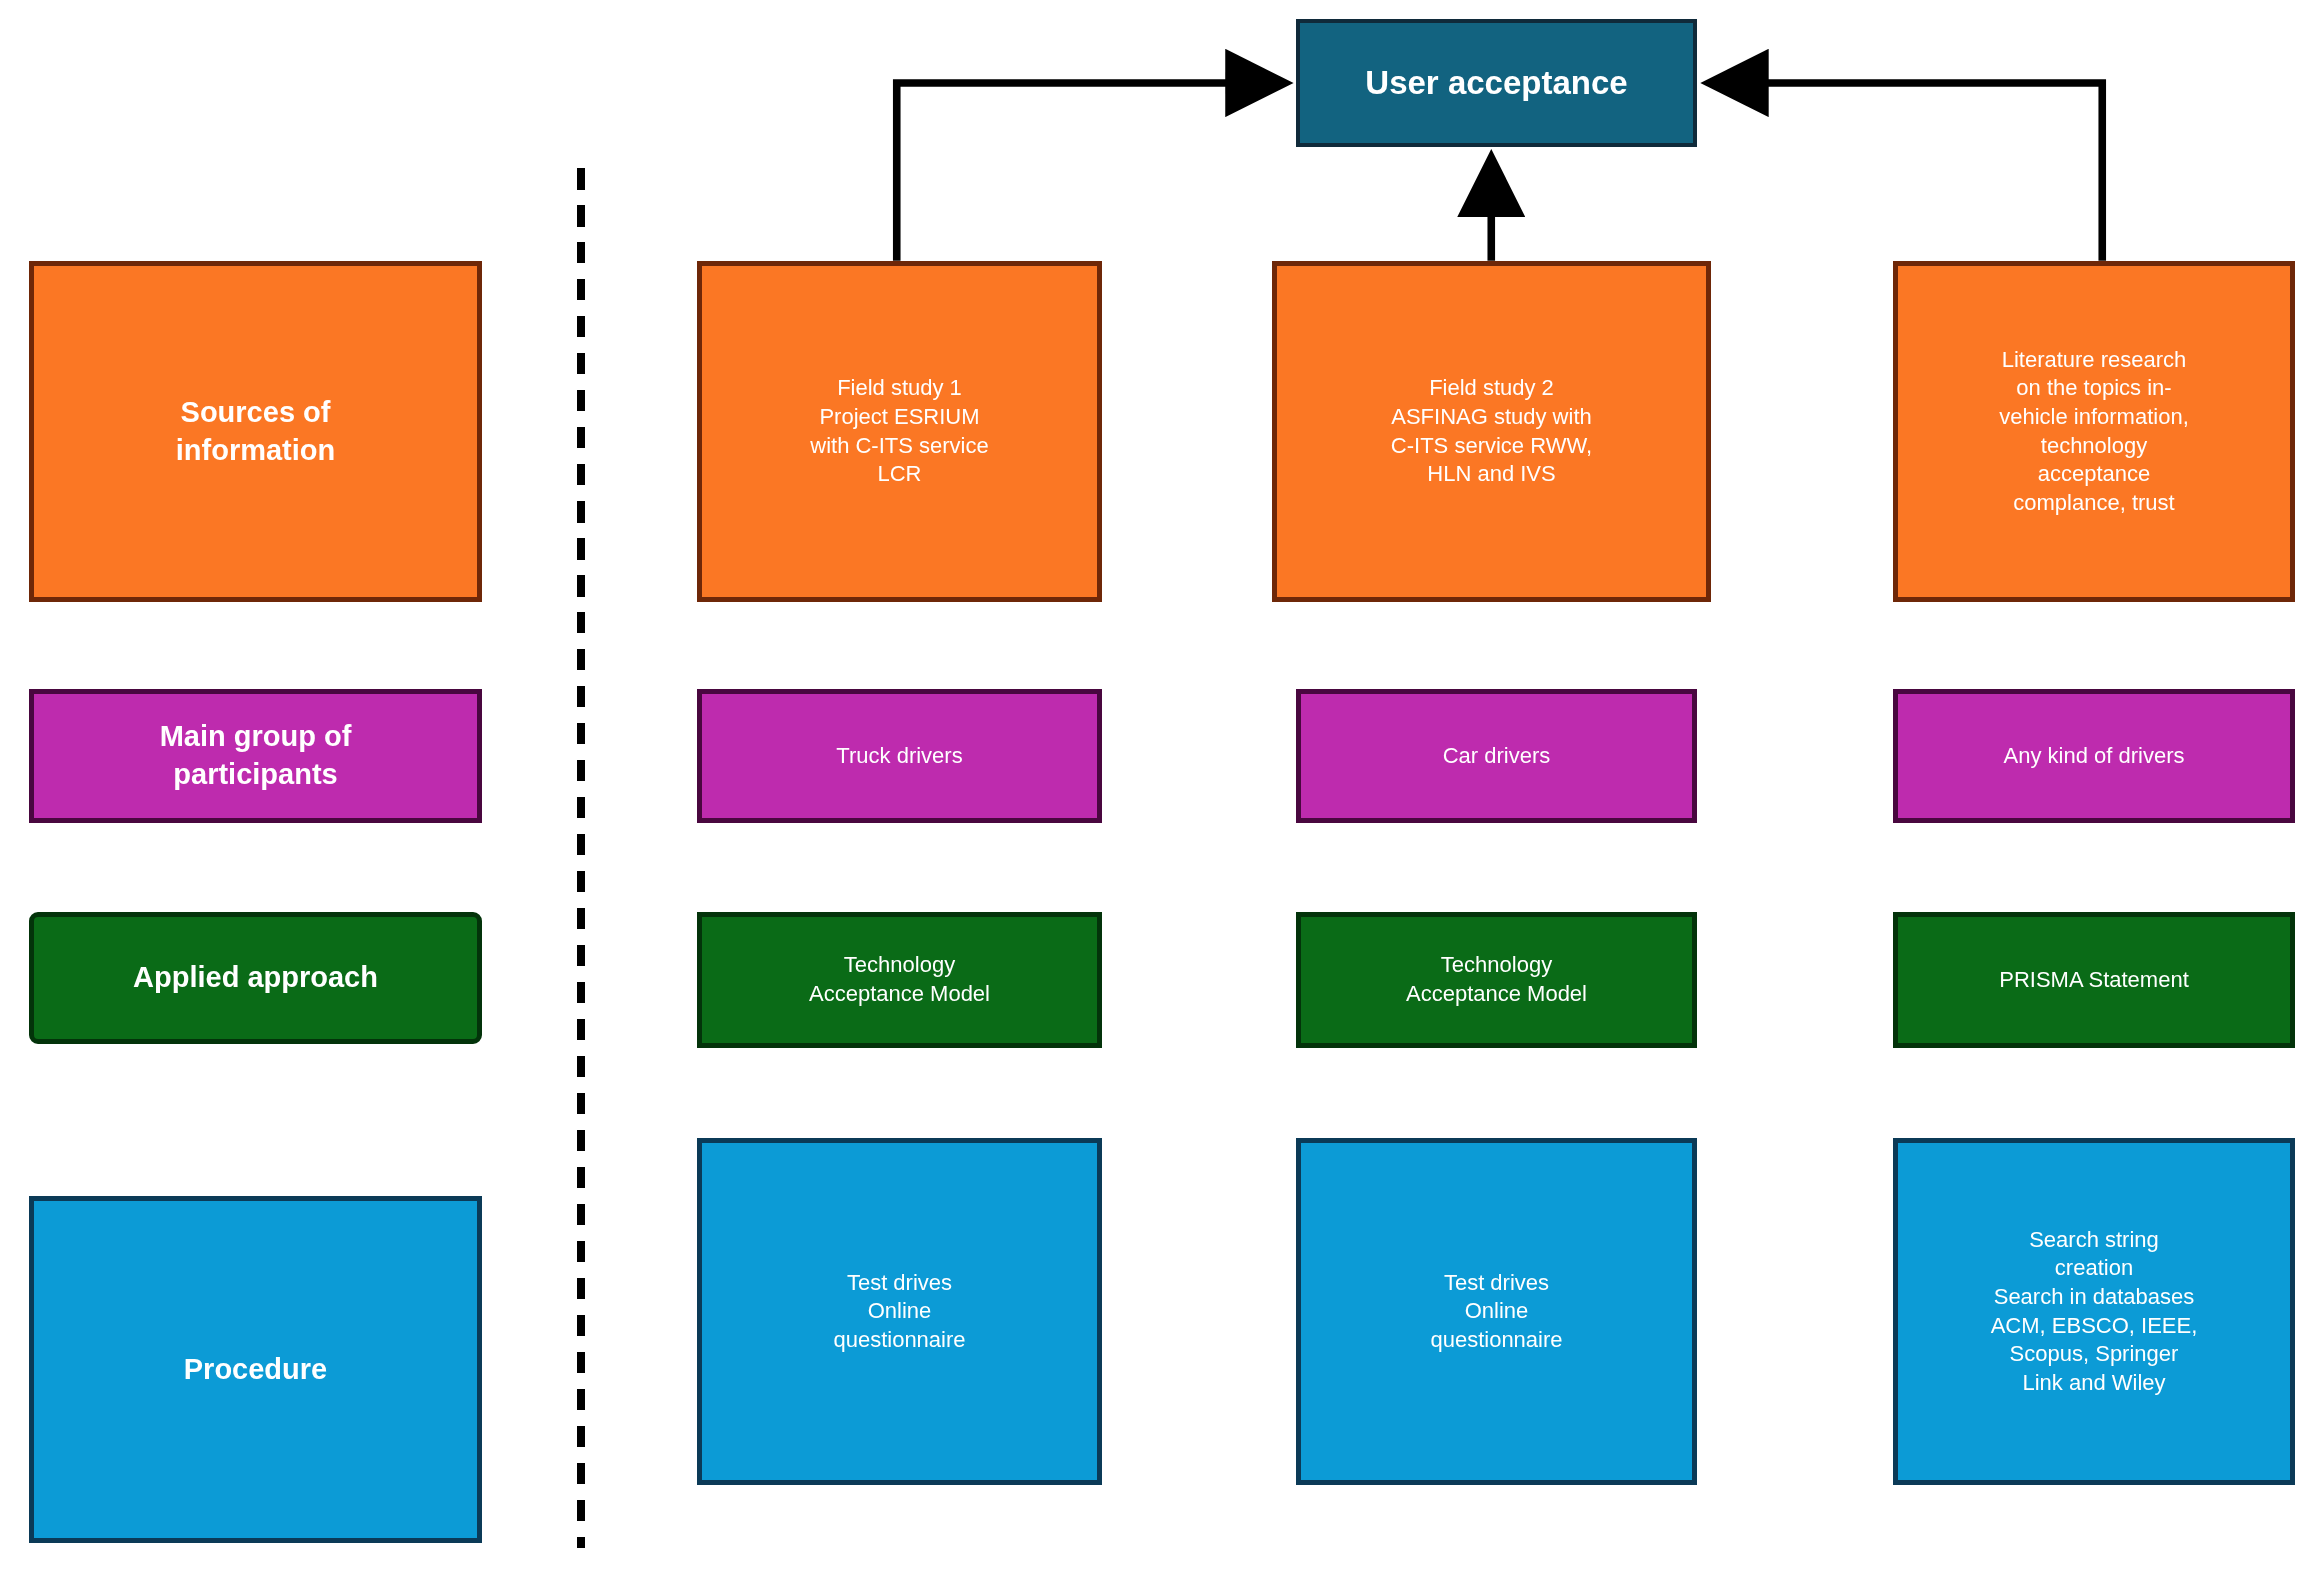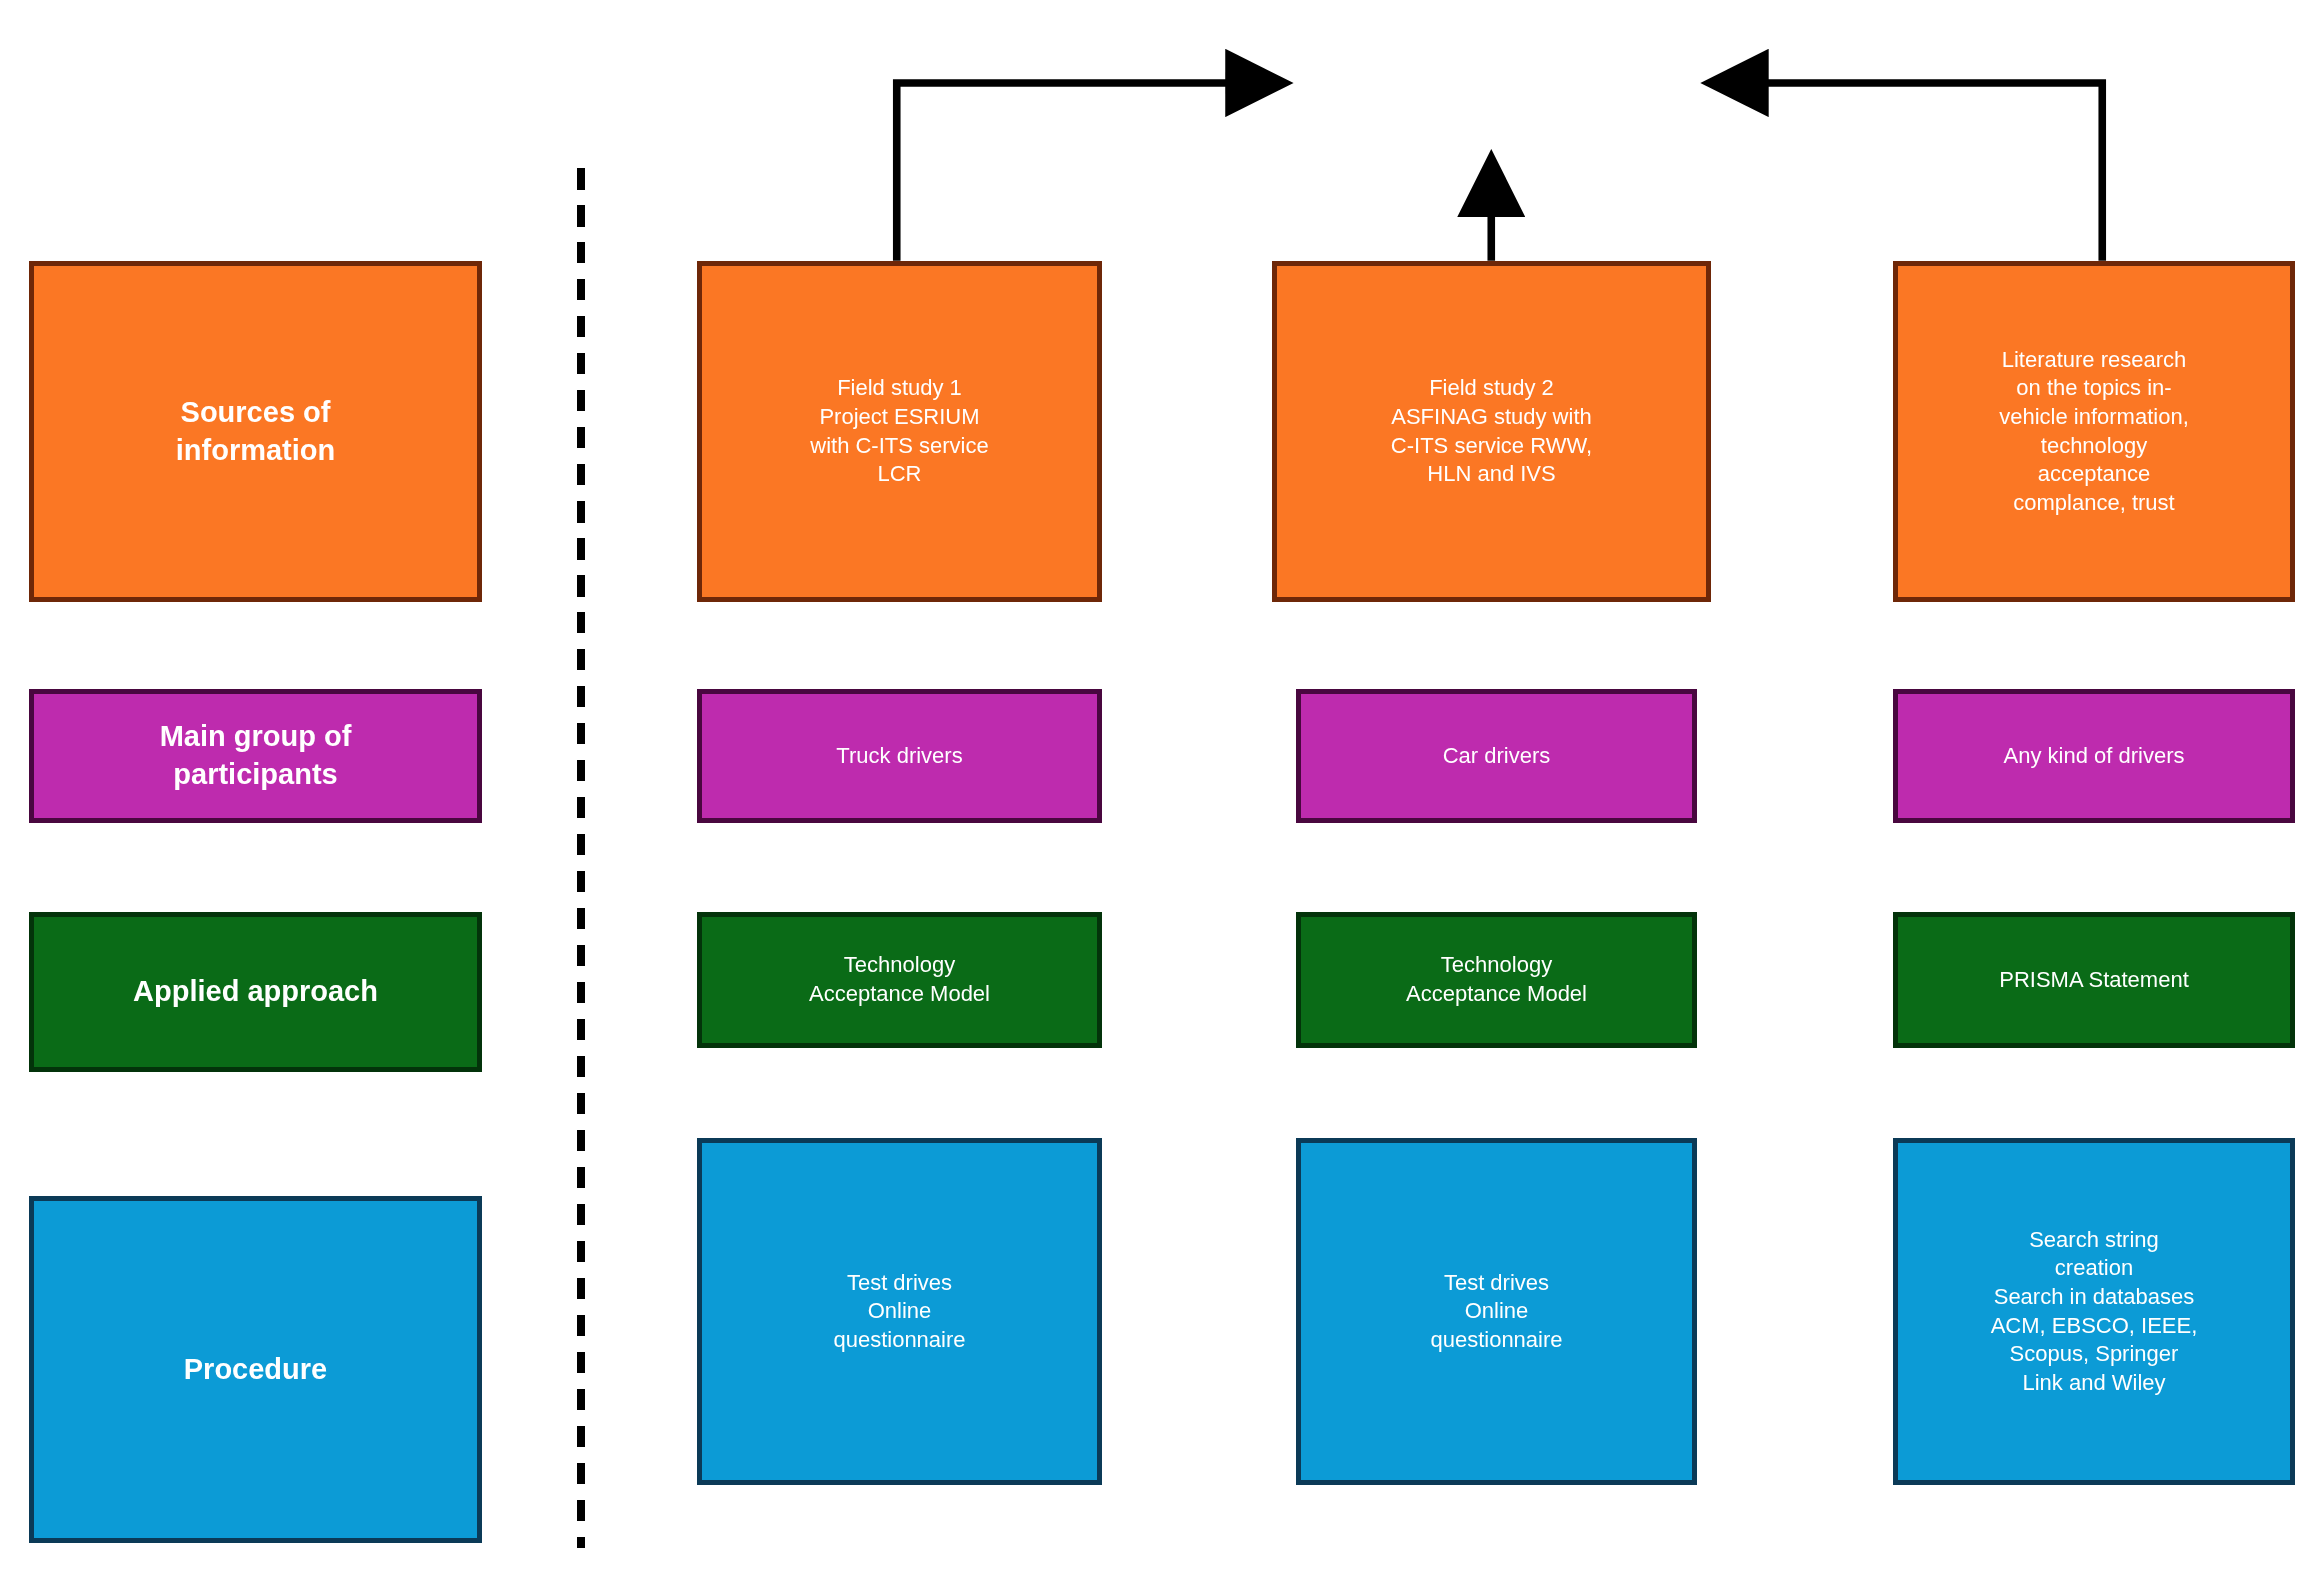--- a/index.html
+++ b/index.html
@@ -46,6 +46,9 @@
     <path d="M3320,412 L3320,131 L2702,131" fill="none" stroke="#000000" stroke-width="12" marker-end="url(#ah)"></path>
   </svg>
 
+  <div class="box t-teal title" style="left:1296px;top:19px;width:401px;height:128px;">
+    <span class="txt">User acceptance</span>
+  </div>
 
   <div id="divider" style="left:577px;top:168px;width:8.2px;height:1380px;
               background-image:repeating-linear-gradient(to bottom,#000000 0px,#000000 21.5px,transparent 21.5px,transparent 37px);"></div>

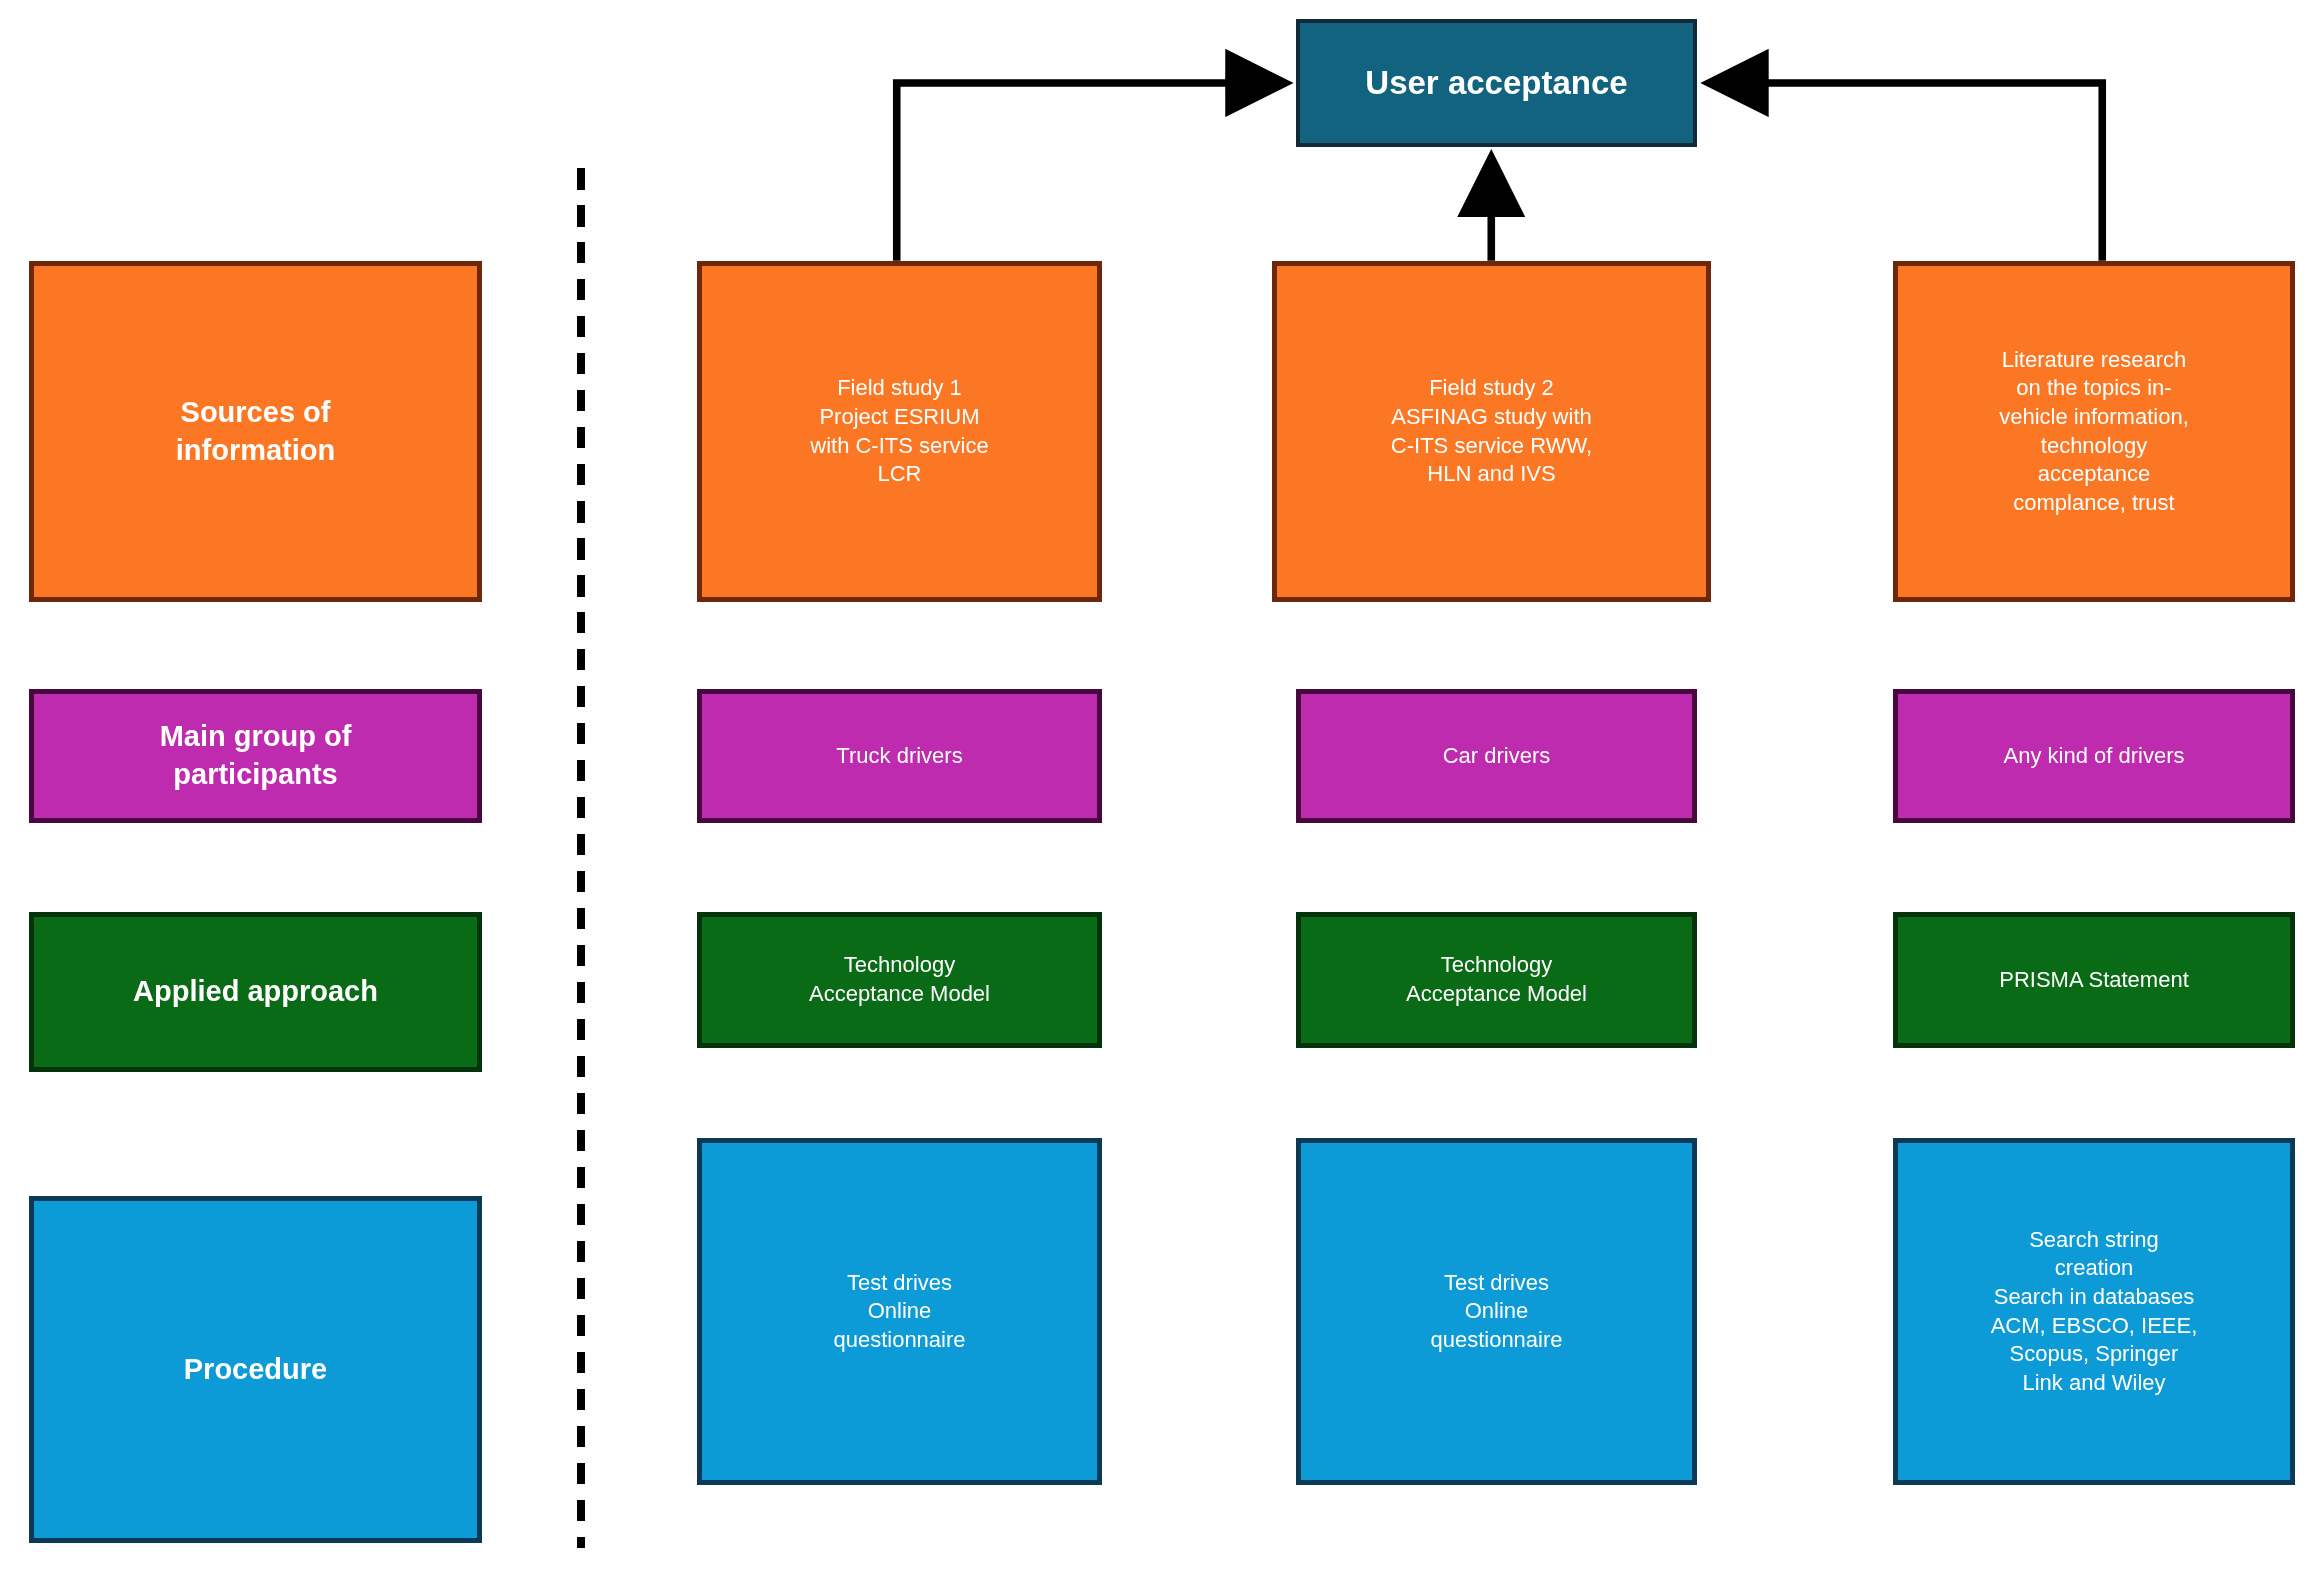--- a/index.html
+++ b/index.html
@@ -92,7 +92,7 @@
     <span class="txt">Any kind of drivers</span>
   </div>
 
-  <div class="box t-green label" style="left:29px;top:912px;width:453px;height:160px;">
+  <div class="box t-green label" style="left:29px;top:912px;width:453px;height:132px;border-radius:9px;">
     <span class="txt">Applied approach</span>
   </div>
   <div class="box t-green cell" style="left:697px;top:912px;width:405px;height:136px;">

